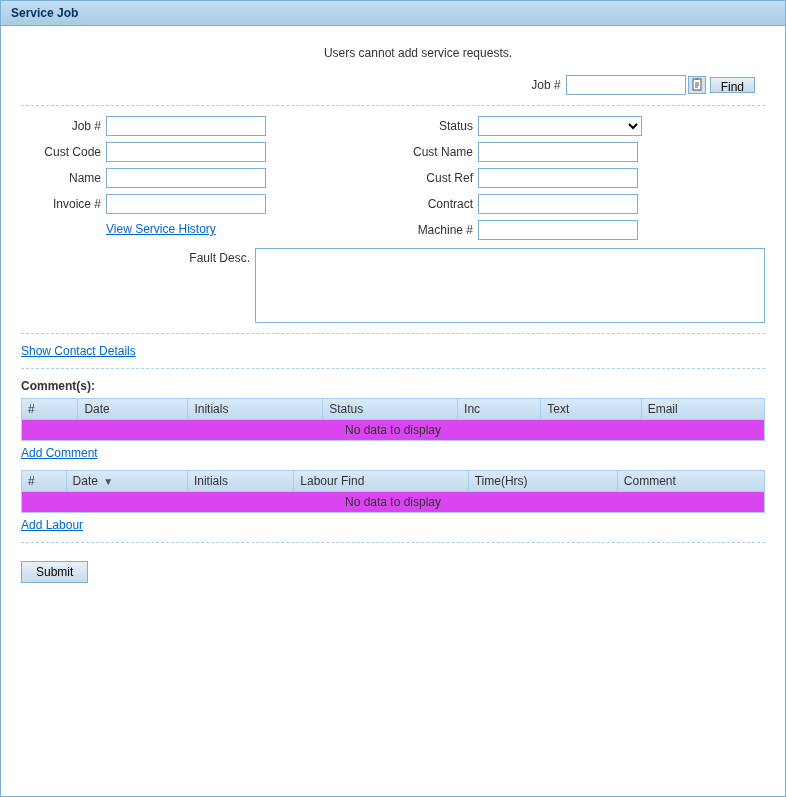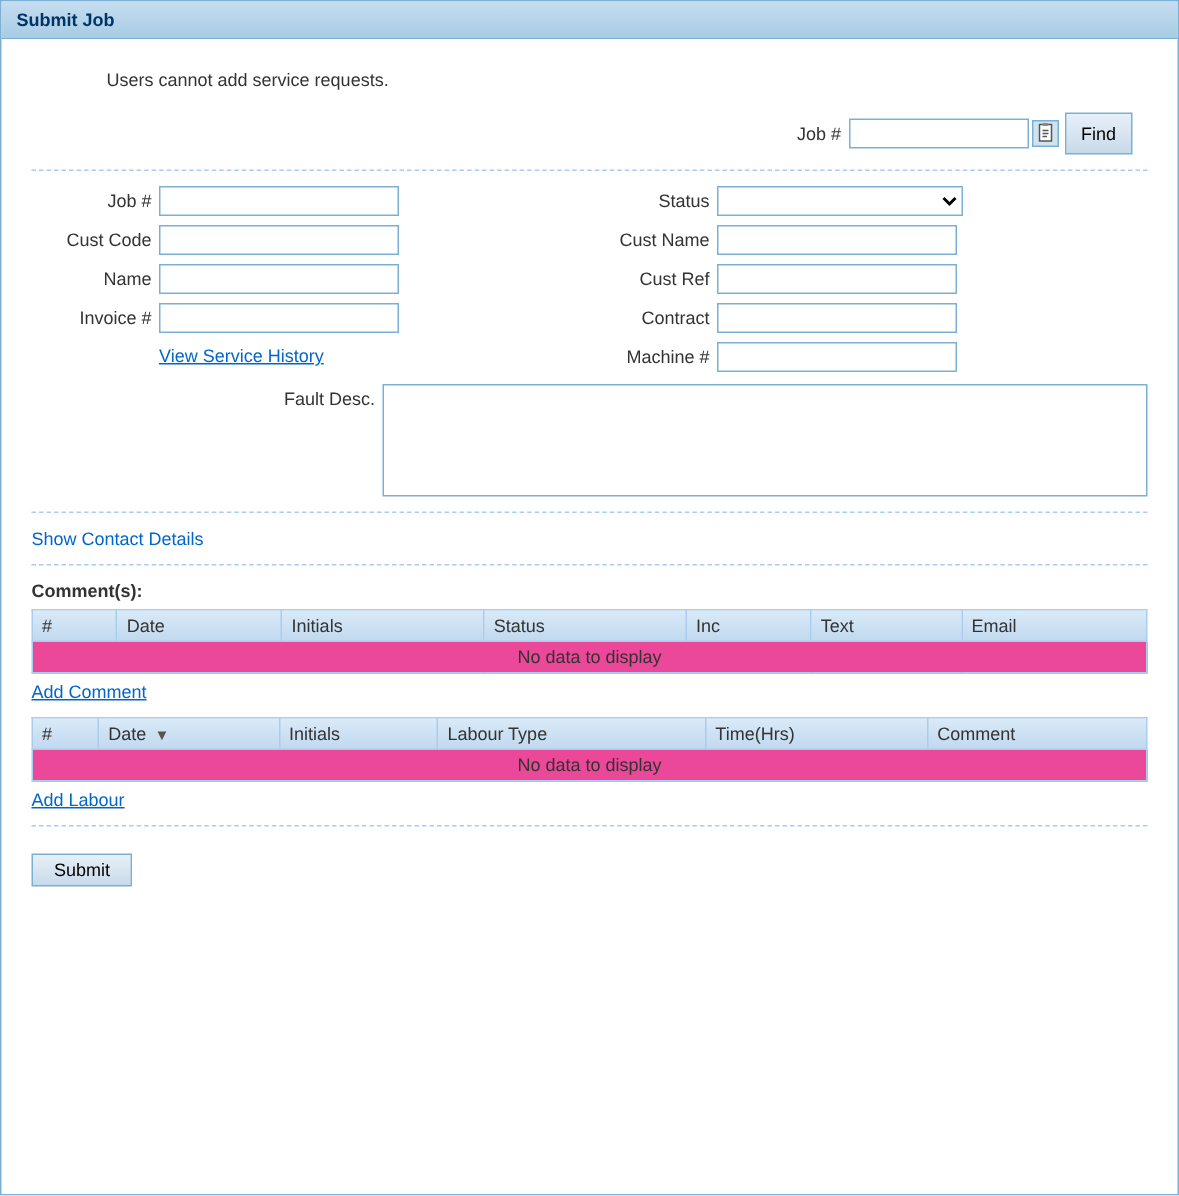--- a/index.html
+++ b/index.html
@@ -222,7 +222,7 @@
 
 <div class="window">
   <div class="title-bar">
-    <span>Submit Job</span>
+    <span>Service Job</span>
   </div>
   <div class="content">
     <div class="notice">Users cannot add service requests.</div>

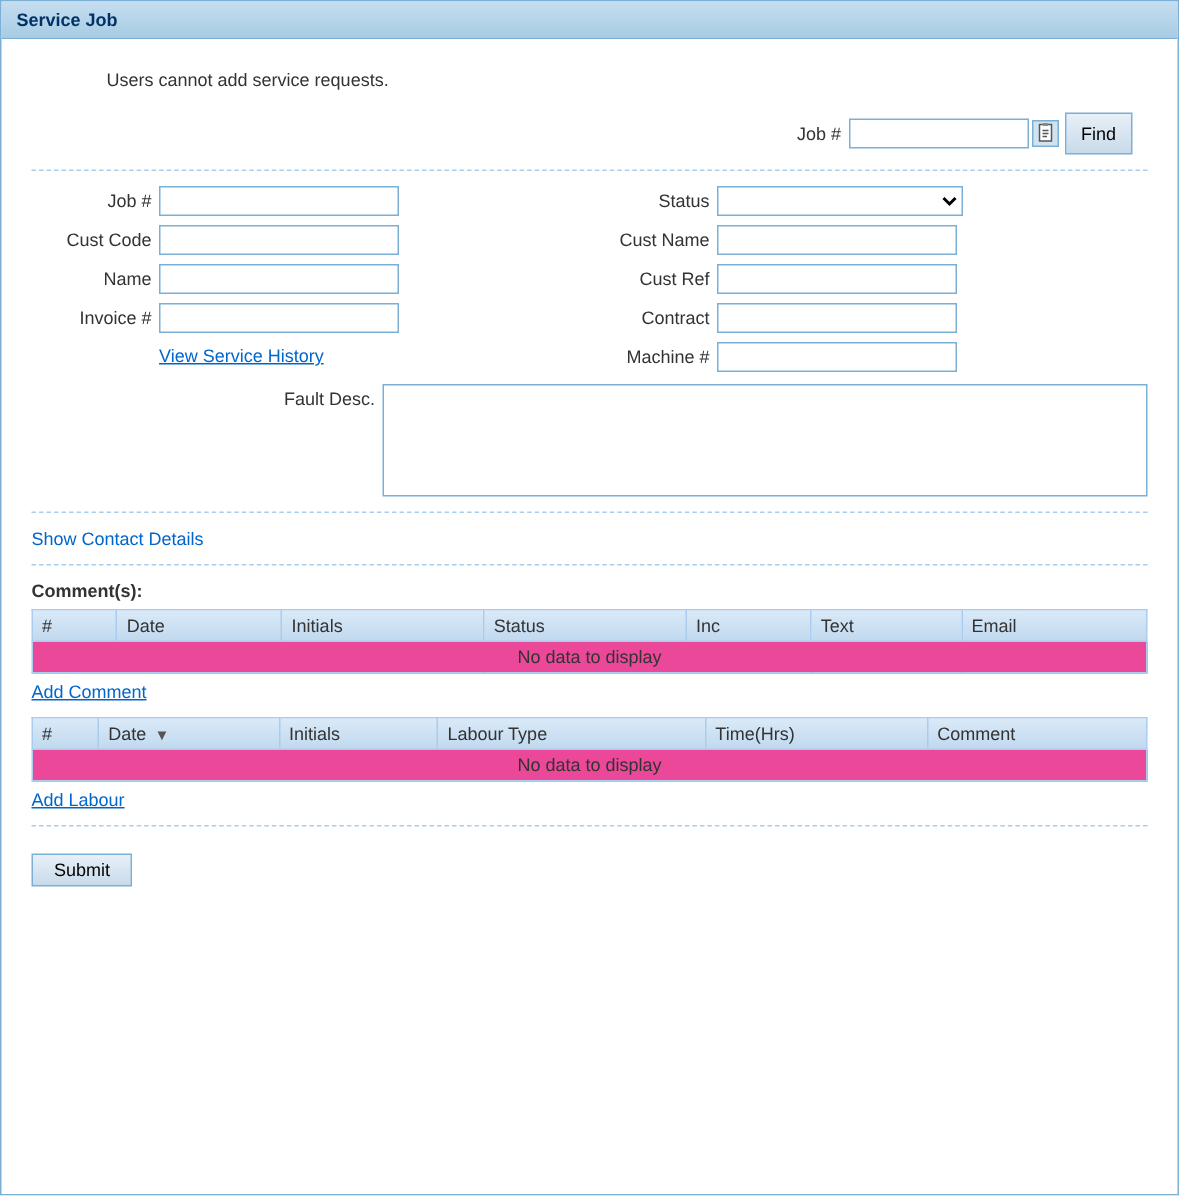--- a/index.html
+++ b/index.html
@@ -30,6 +30,7 @@
       color: #333;
       font-size: 12px;
       margin: 10px 0 15px 50px;
+      text-align: center;
     }
     .job-search-row {
       display: flex;

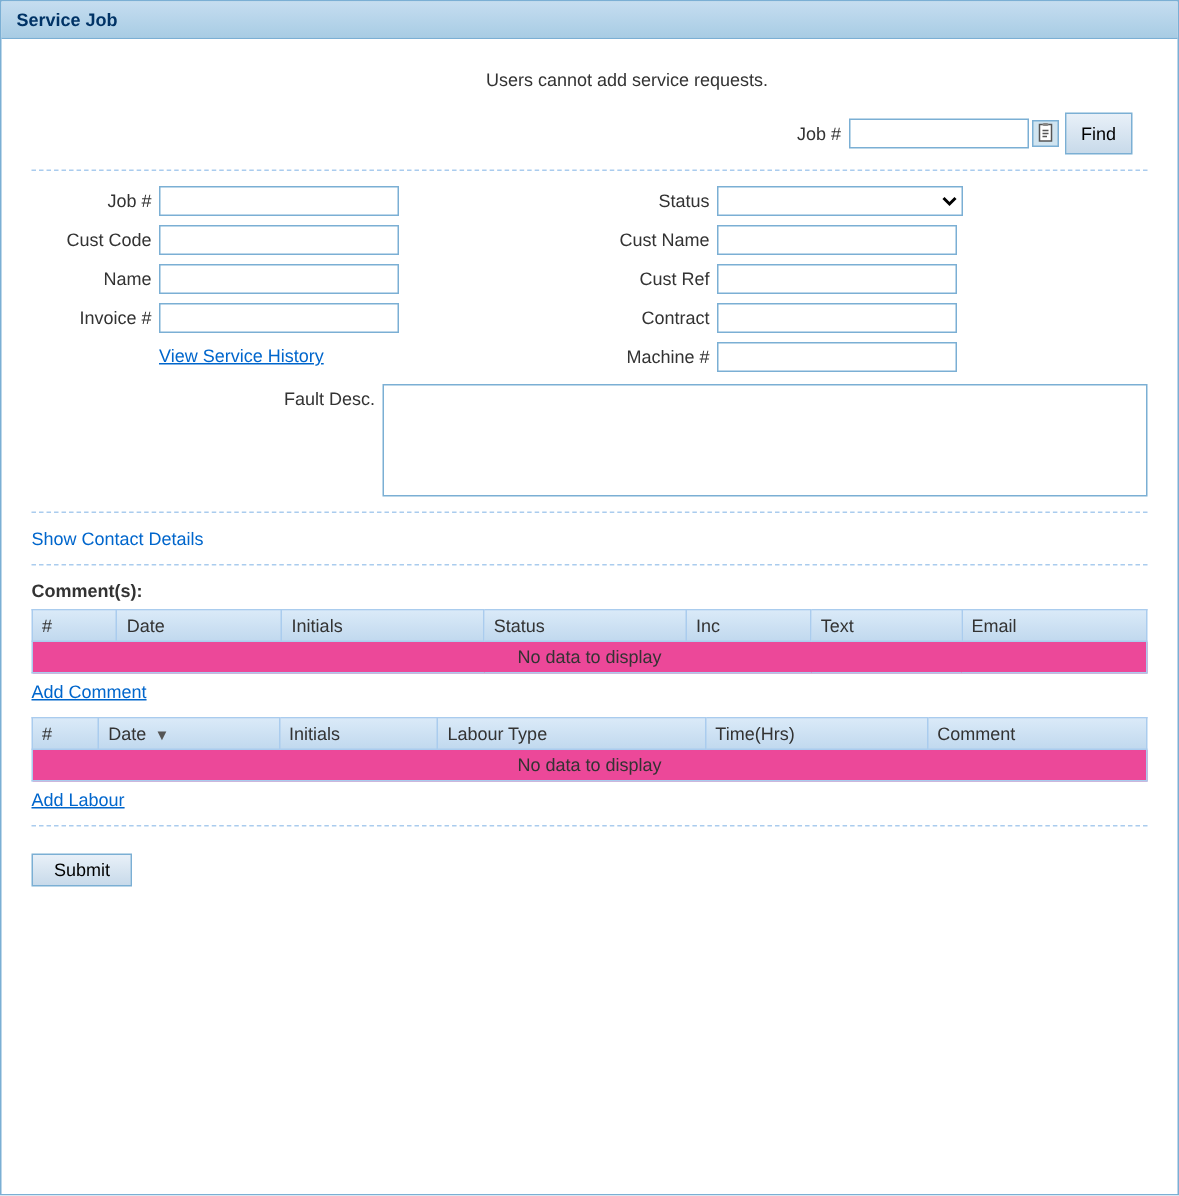--- a/index.html
+++ b/index.html
@@ -57,7 +57,7 @@
       padding: 2px 10px;
       cursor: pointer;
       font-size: 12px;
-      height: 28px;
+      height: 16px;
     }
     .clipboard-icon {
       width: 18px;

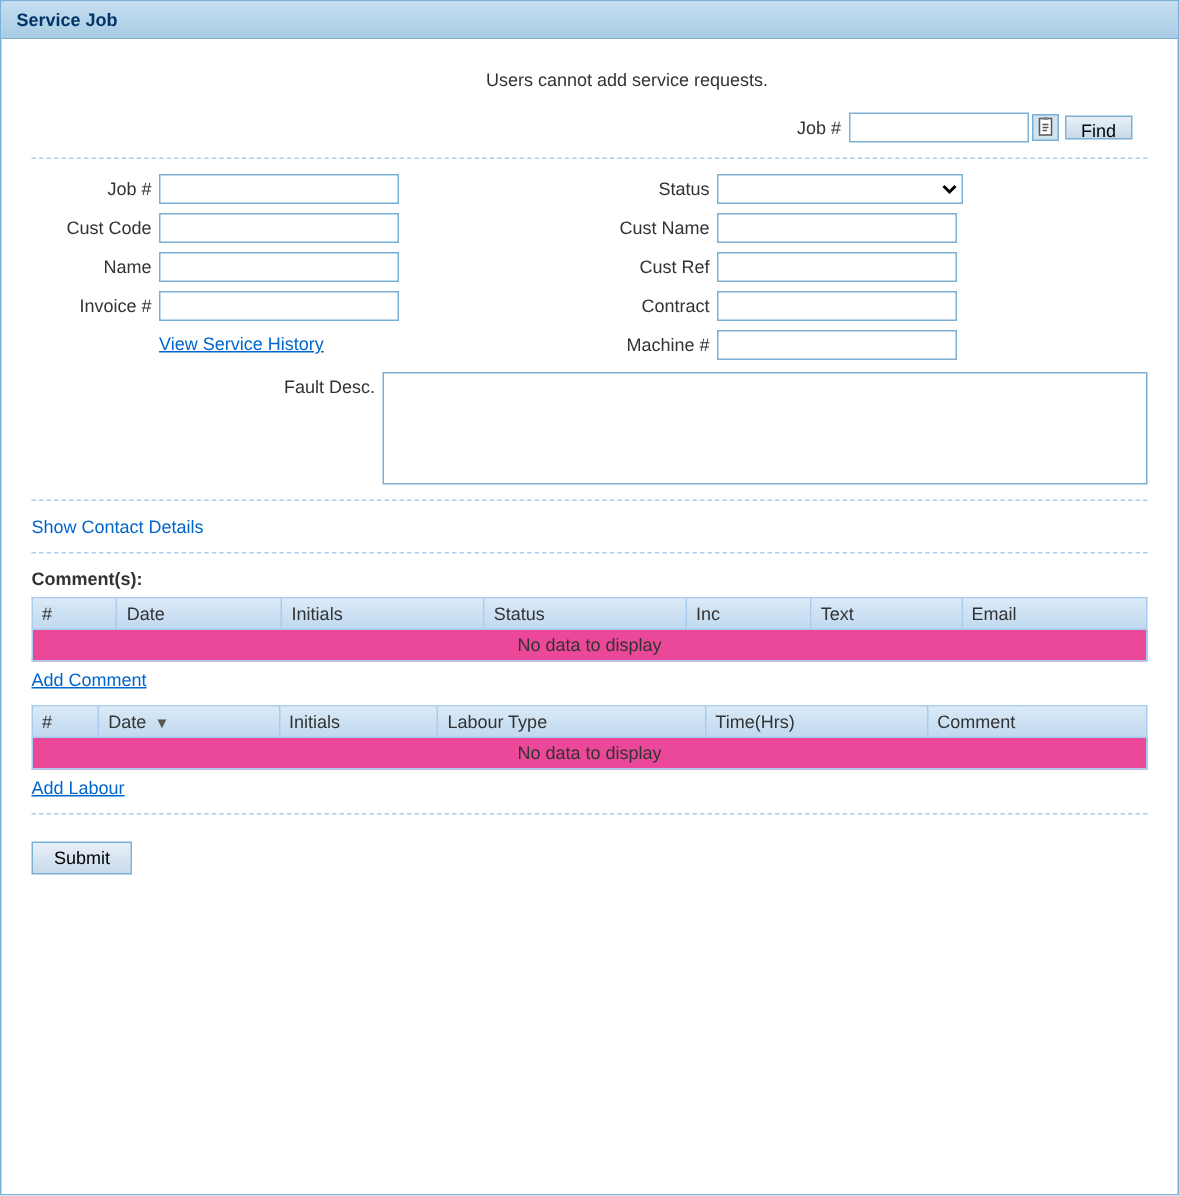--- a/index.html
+++ b/index.html
@@ -152,6 +152,7 @@
     }
     .show-contact-link {
       color: #0066cc;
+      text-decoration: underline;
       cursor: pointer;
       font-size: 12px;
       margin: 4px 0;

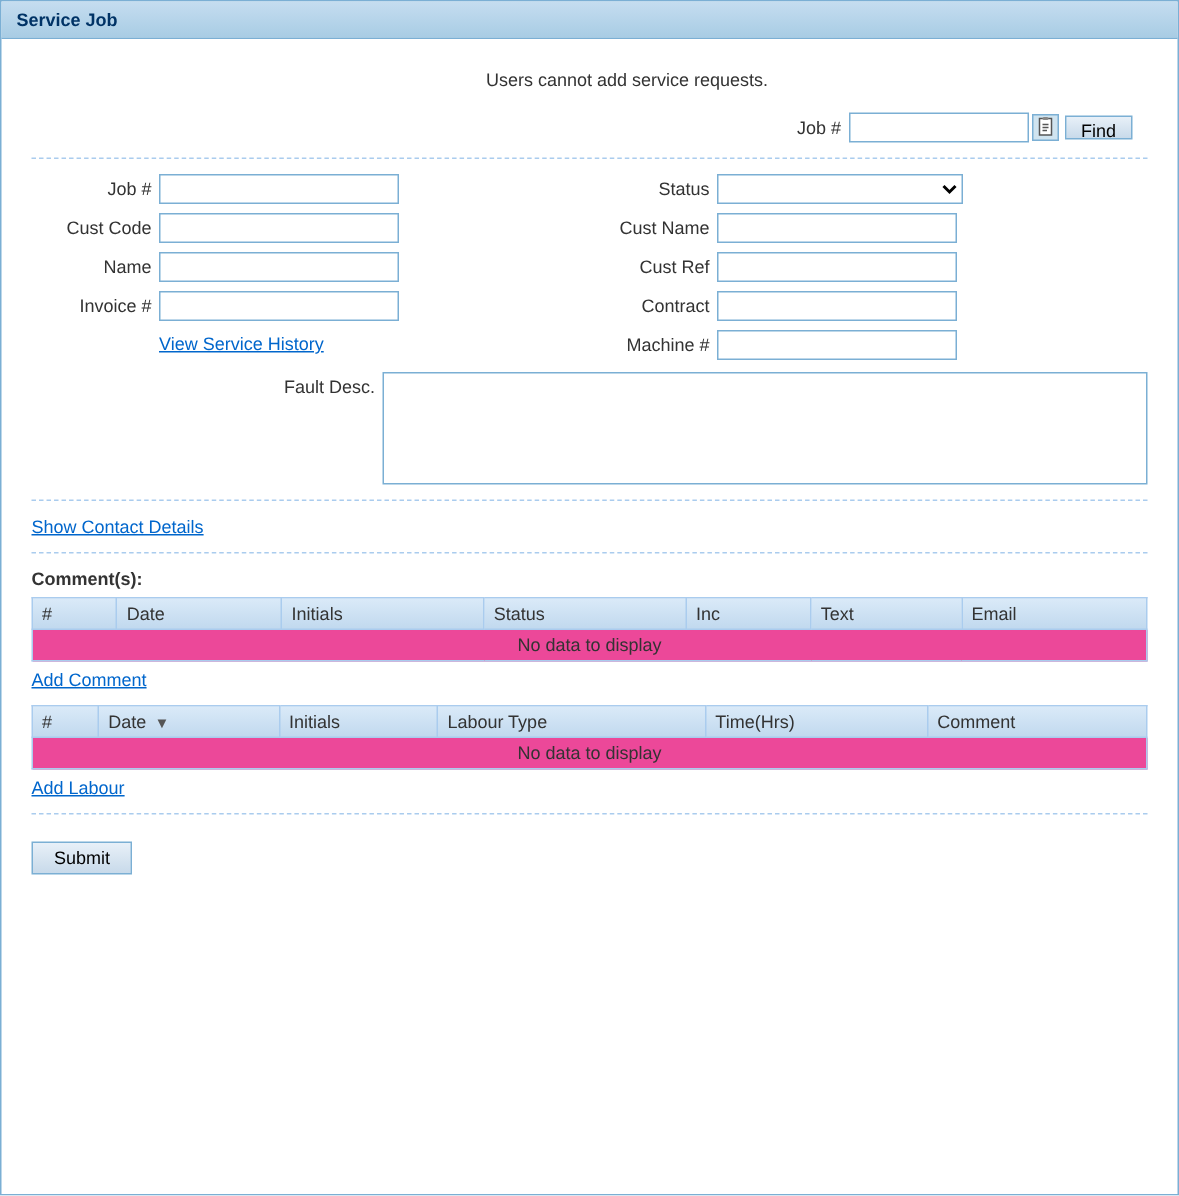--- a/index.html
+++ b/index.html
@@ -193,7 +193,7 @@
     .no-data-row td {
       text-align: center;
       padding: 20px;
-      background: #ec4899;
+      background: #d946ef;
       color: #555;
     }
     .add-link {

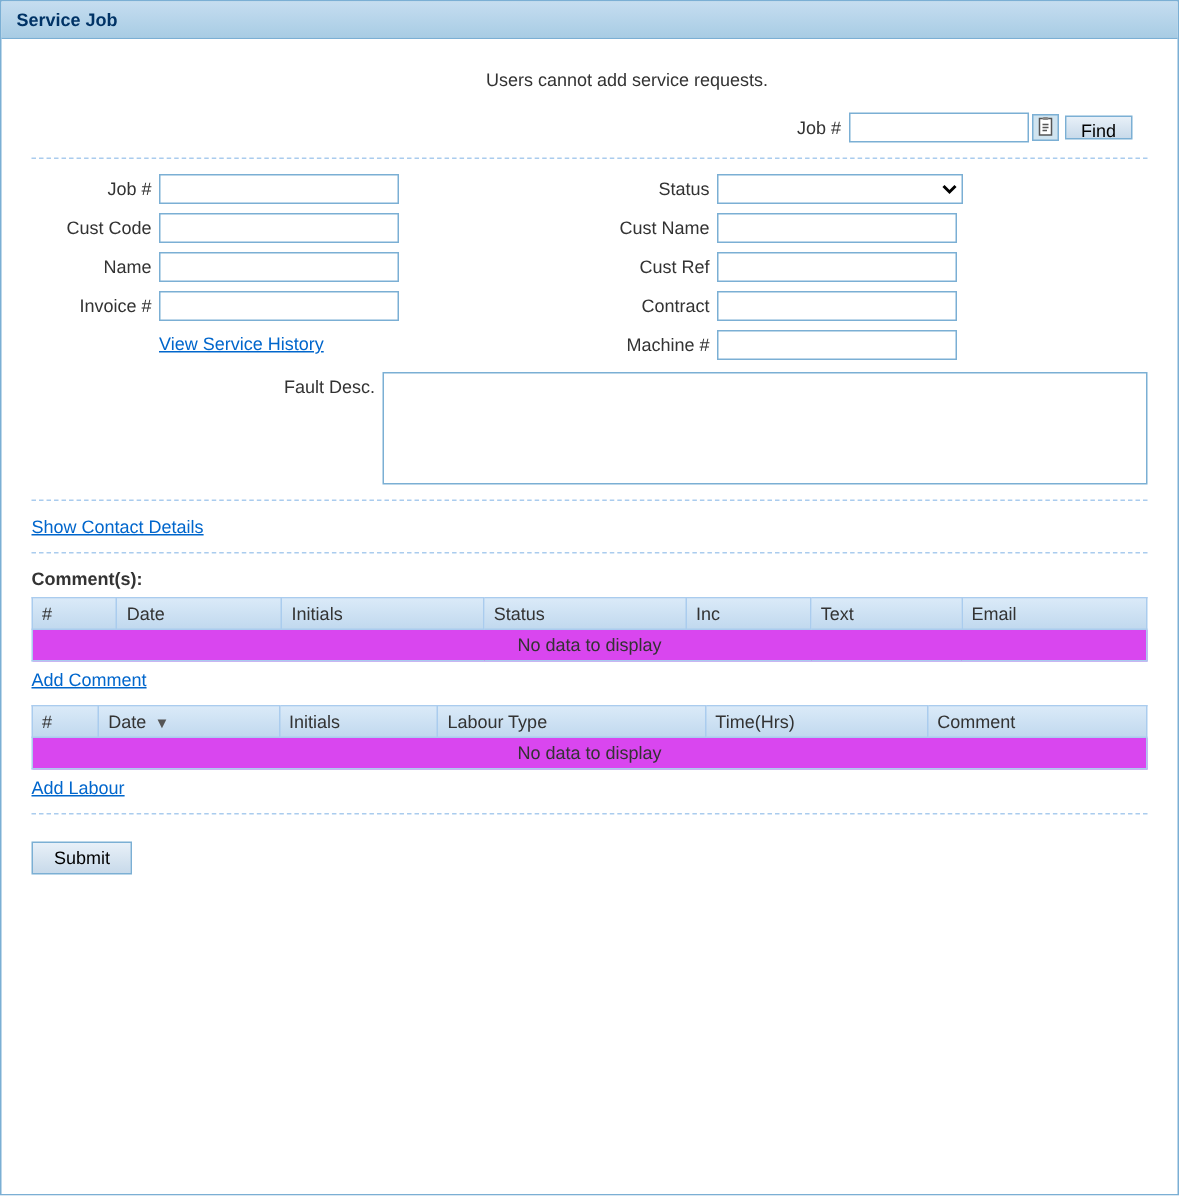--- a/index.html
+++ b/index.html
@@ -342,7 +342,7 @@
             Date <span class="sort-arrow">▼</span>
           </th>
           <th>Initials</th>
-          <th>Labour Type</th>
+          <th>Labour Find</th>
           <th>Time(Hrs)</th>
           <th>Comment</th>
         </tr>

